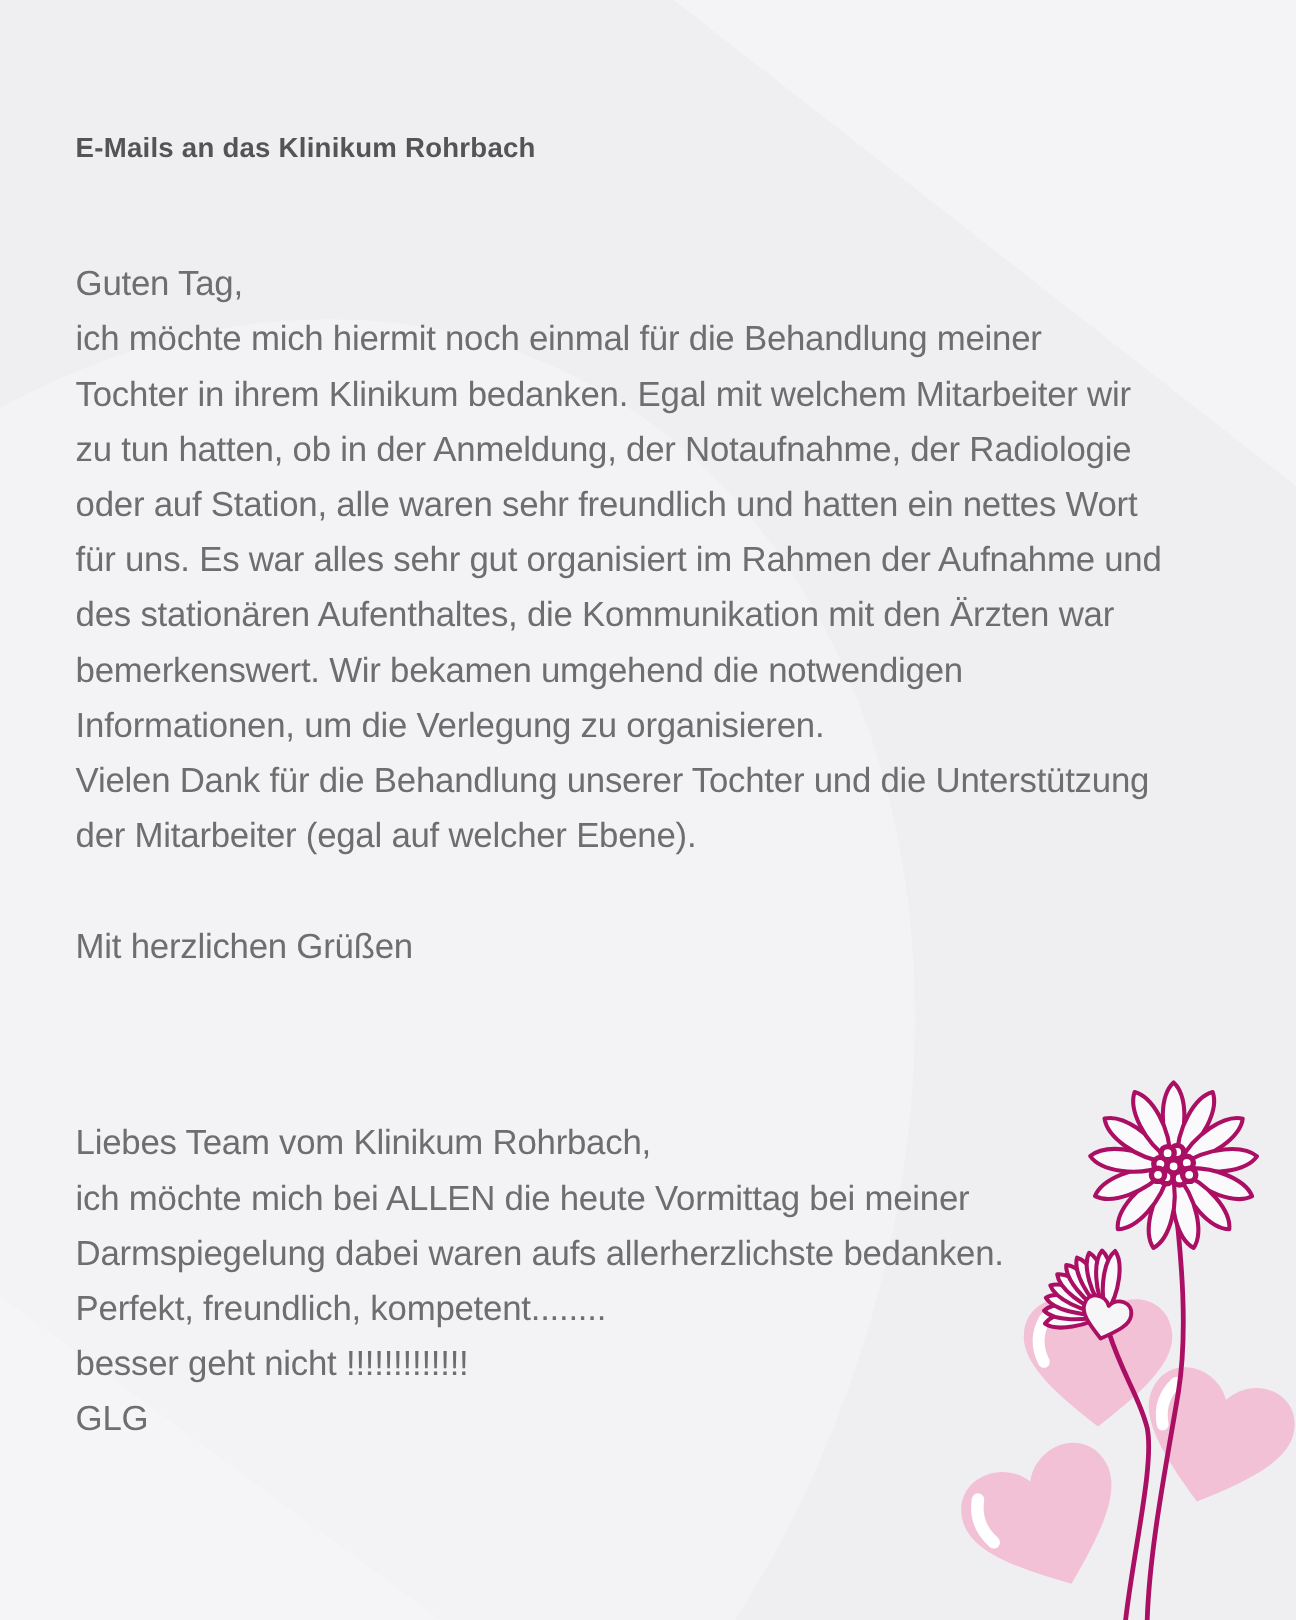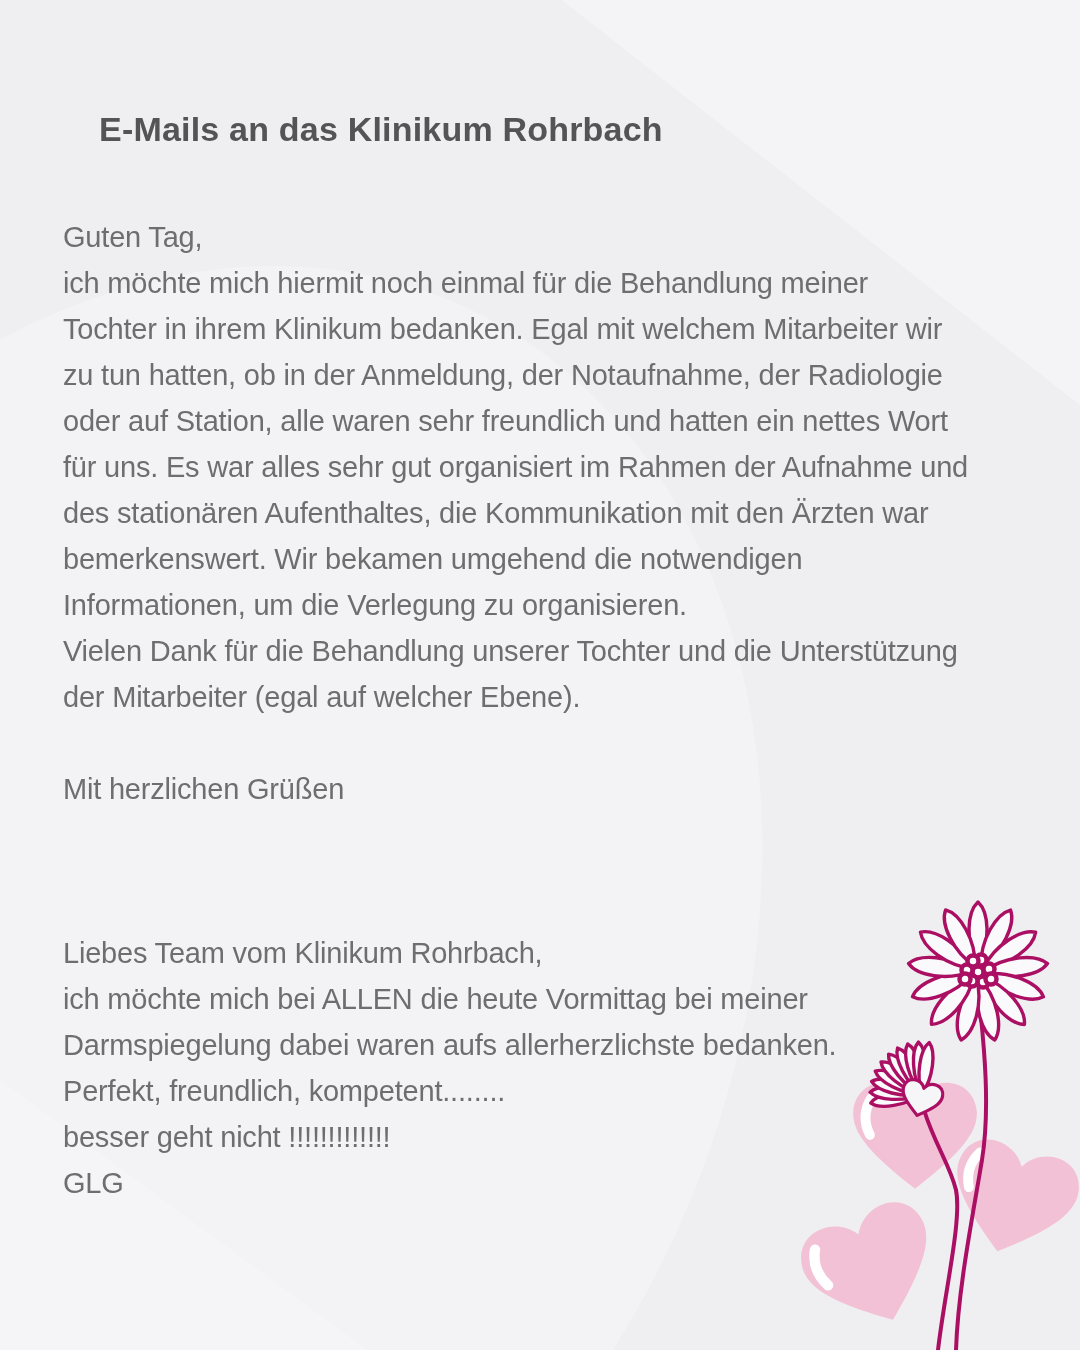--- a/index.html
+++ b/index.html
@@ -42,12 +42,11 @@
   .heading{
     position:absolute;
     left:63px;top:110px;
-    font-size:34px;
+    font-size:23px;
     font-weight:700;
     color:#545457;
     letter-spacing:0.2px;
     white-space:pre;
-    margin-left:36px;
   }
   .email-body{
     position:absolute;

